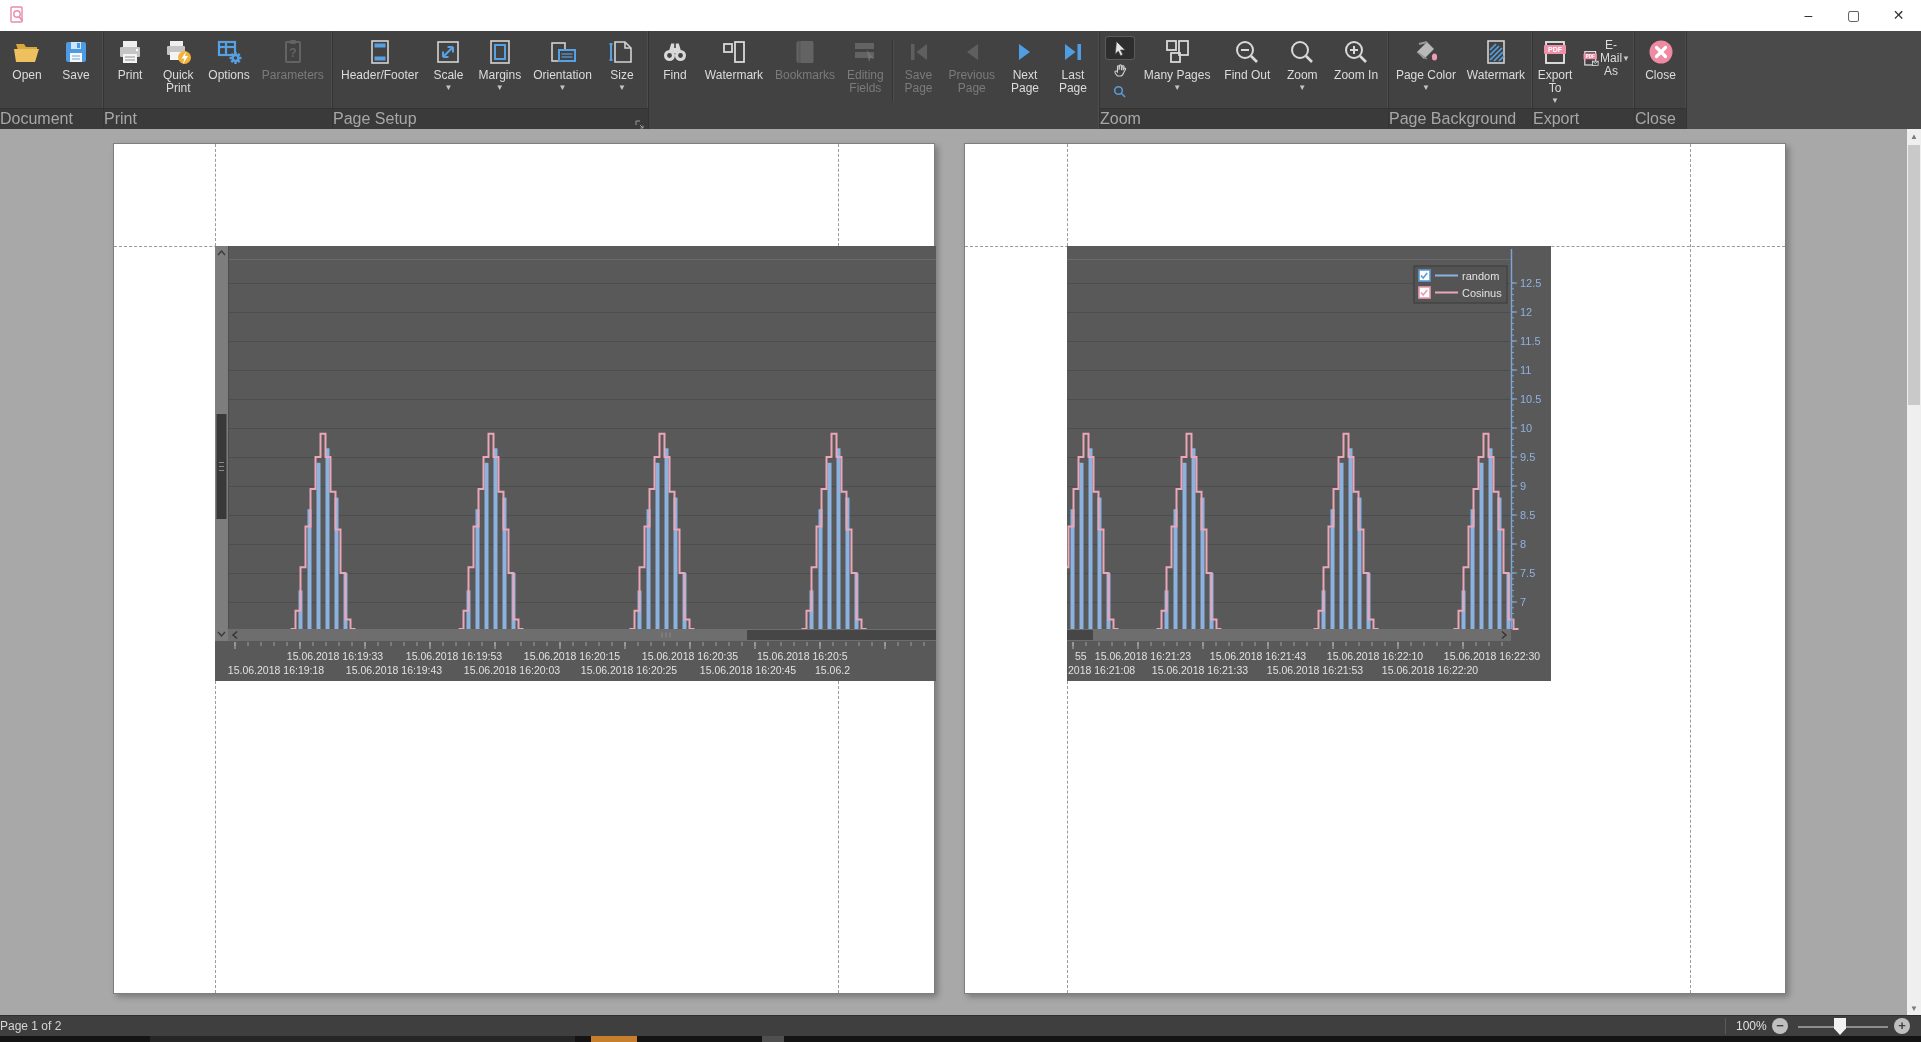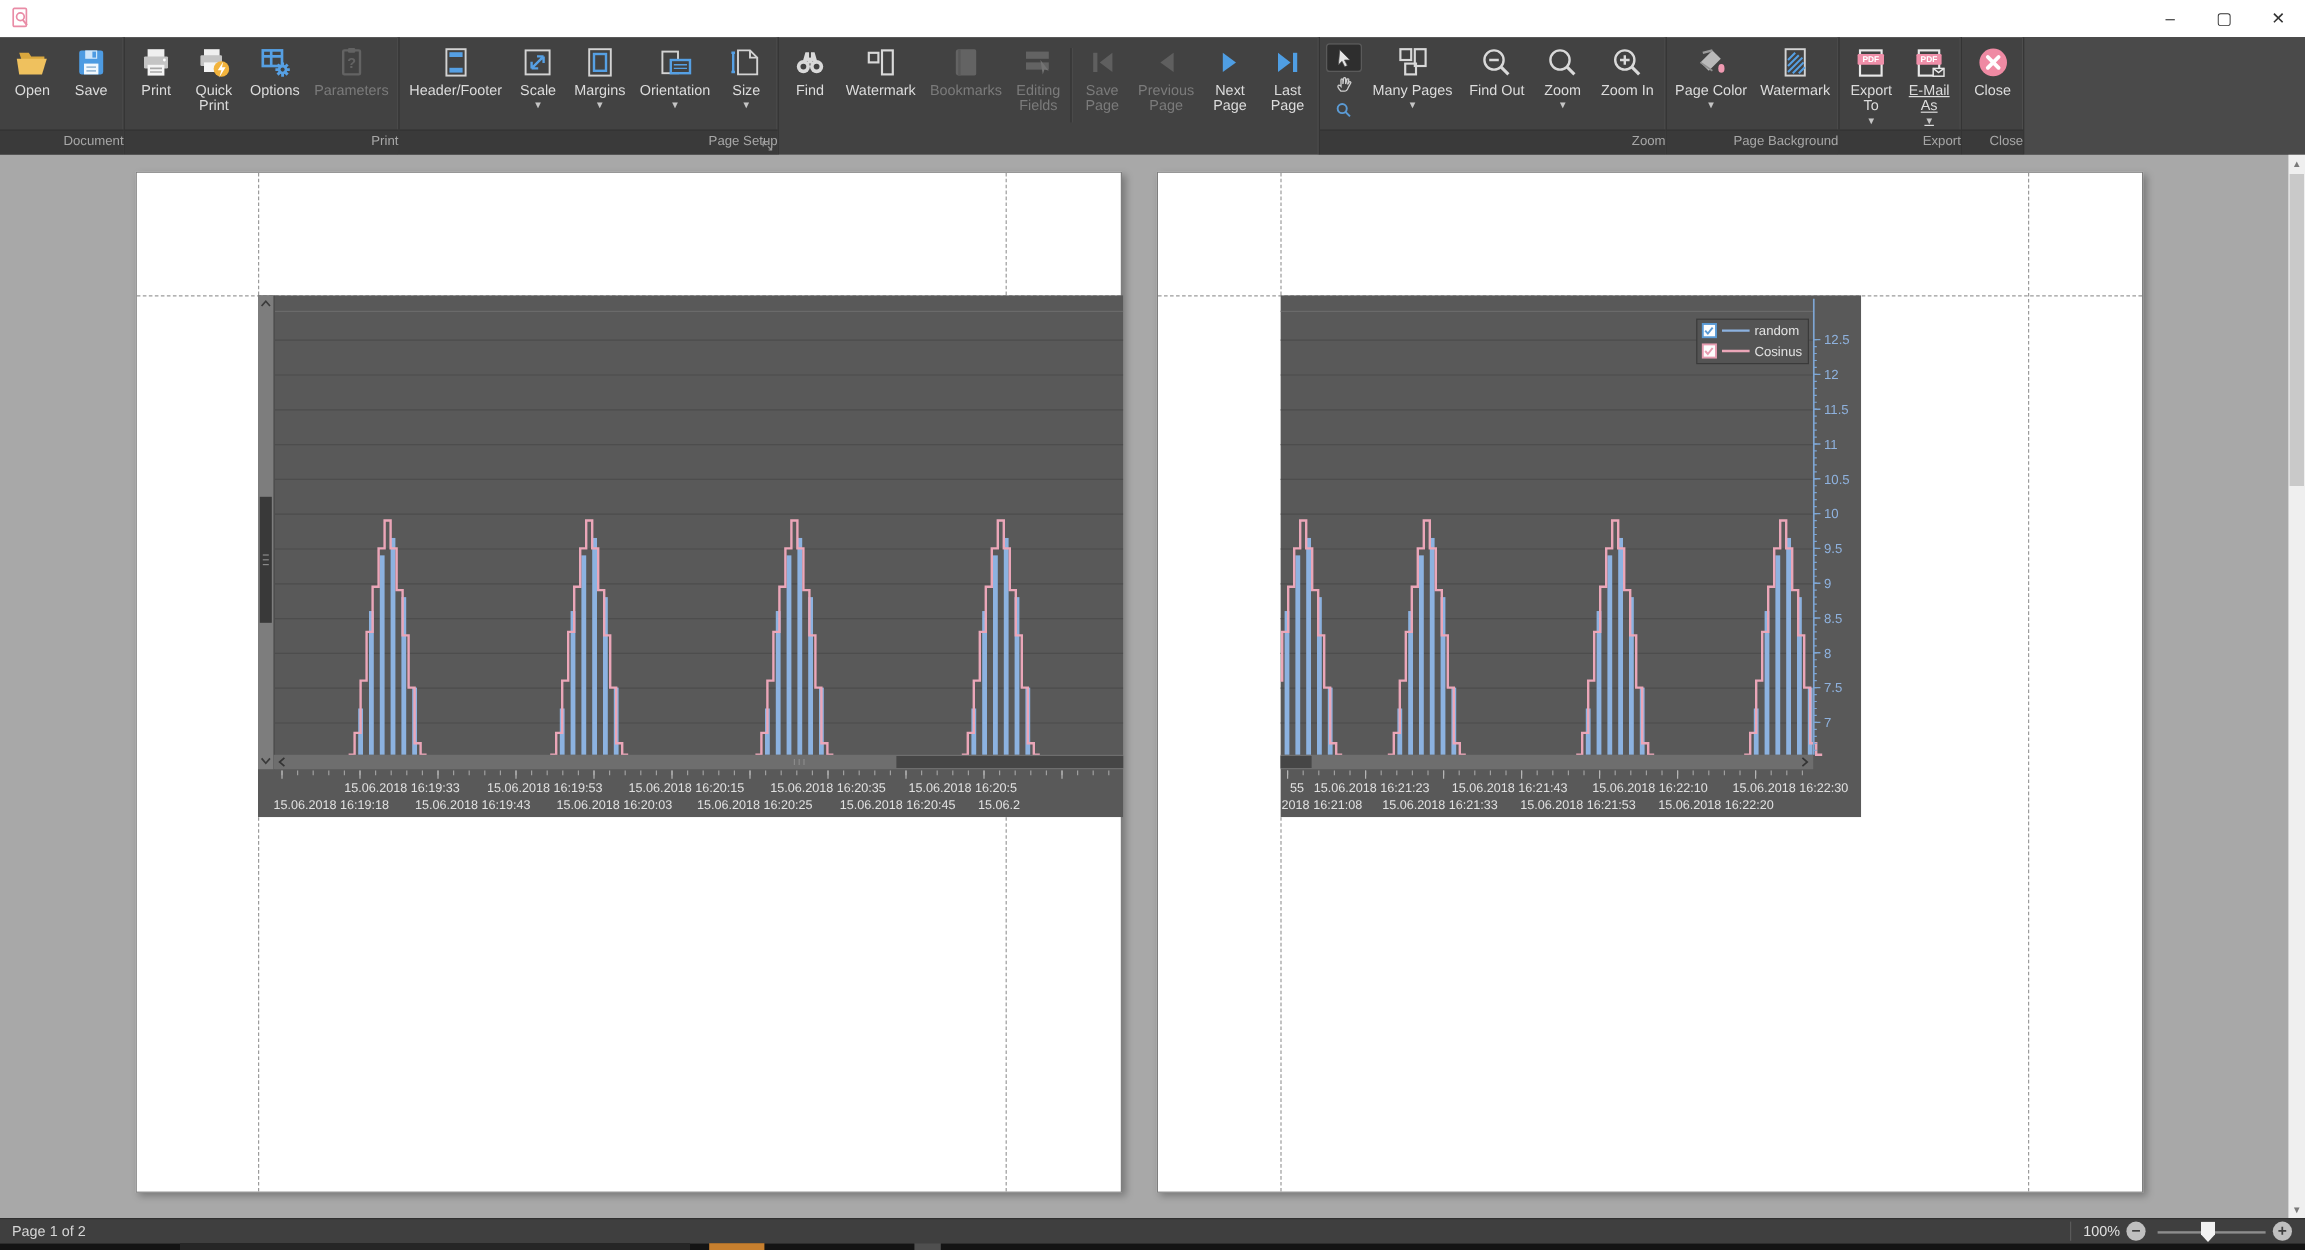--- a/index.html
+++ b/index.html
@@ -371,7 +371,7 @@
 To</span>
           <span class="arr">▼</span>
         </div>
-        <div class="rbtn" style="flex-direction: column; text-decoration: underline;">
+        <div class="rbtn" style="flex-direction: row;">
           <svg width="30" height="30" viewBox="0 0 30 30">
             <rect x="6" y="5" width="17" height="21" fill="none" stroke="#e8e8e8" stroke-width="1.8"></rect>
             <rect x="4" y="8" width="21" height="9" rx="1" fill="#ef8fa9"></rect>

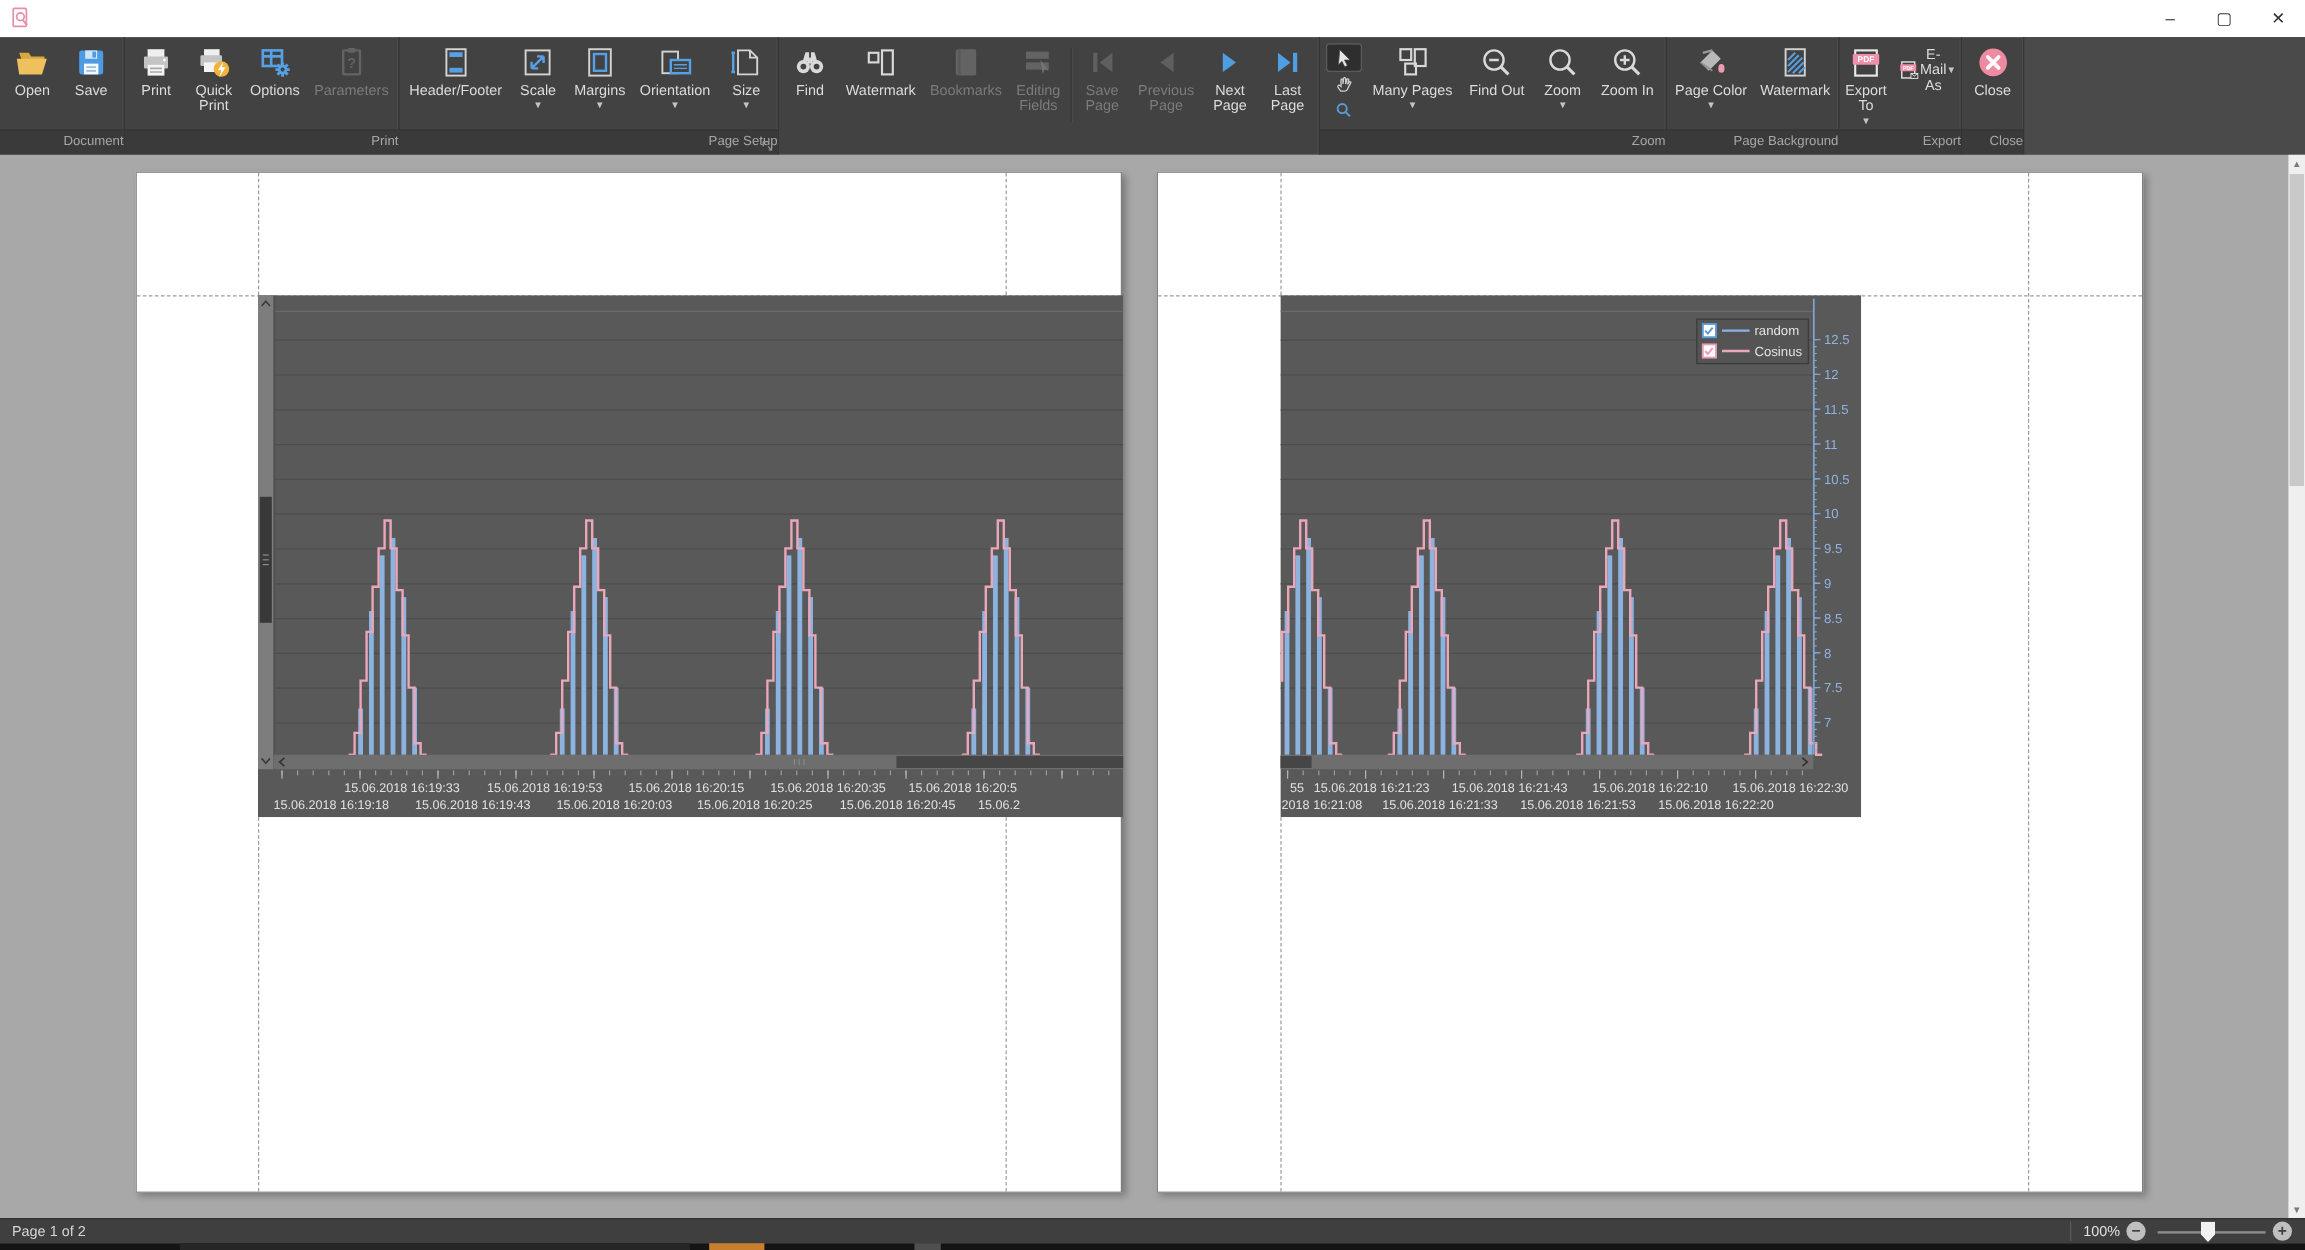--- a/index.html
+++ b/index.html
@@ -19,7 +19,7 @@
   .grp{box-sizing:border-box;flex:none;display:flex;flex-direction:column;
        border-right:1px solid #343434;box-shadow:inset -1px 0 0 #4d4d4d;}
   .grp .btns{flex:1;display:flex;justify-content:space-evenly;align-items:flex-start;padding-top:4px;}
-  .grp .glabel{height:20px;line-height:19px;text-align:right;font-size:11px;color:#a7a7a7;
+  .grp .glabel{height:20px;line-height:19px;text-align:left;font-size:16px;color:#a7a7a7;
        background:#3a3a3a;border-top:1px solid #333;position:relative;}
   .glabel .launcher{position:absolute;right:4px;top:5px;}
   .grp-document{width:104px}.grp-print{width:229px}.grp-pagesetup{width:316px}

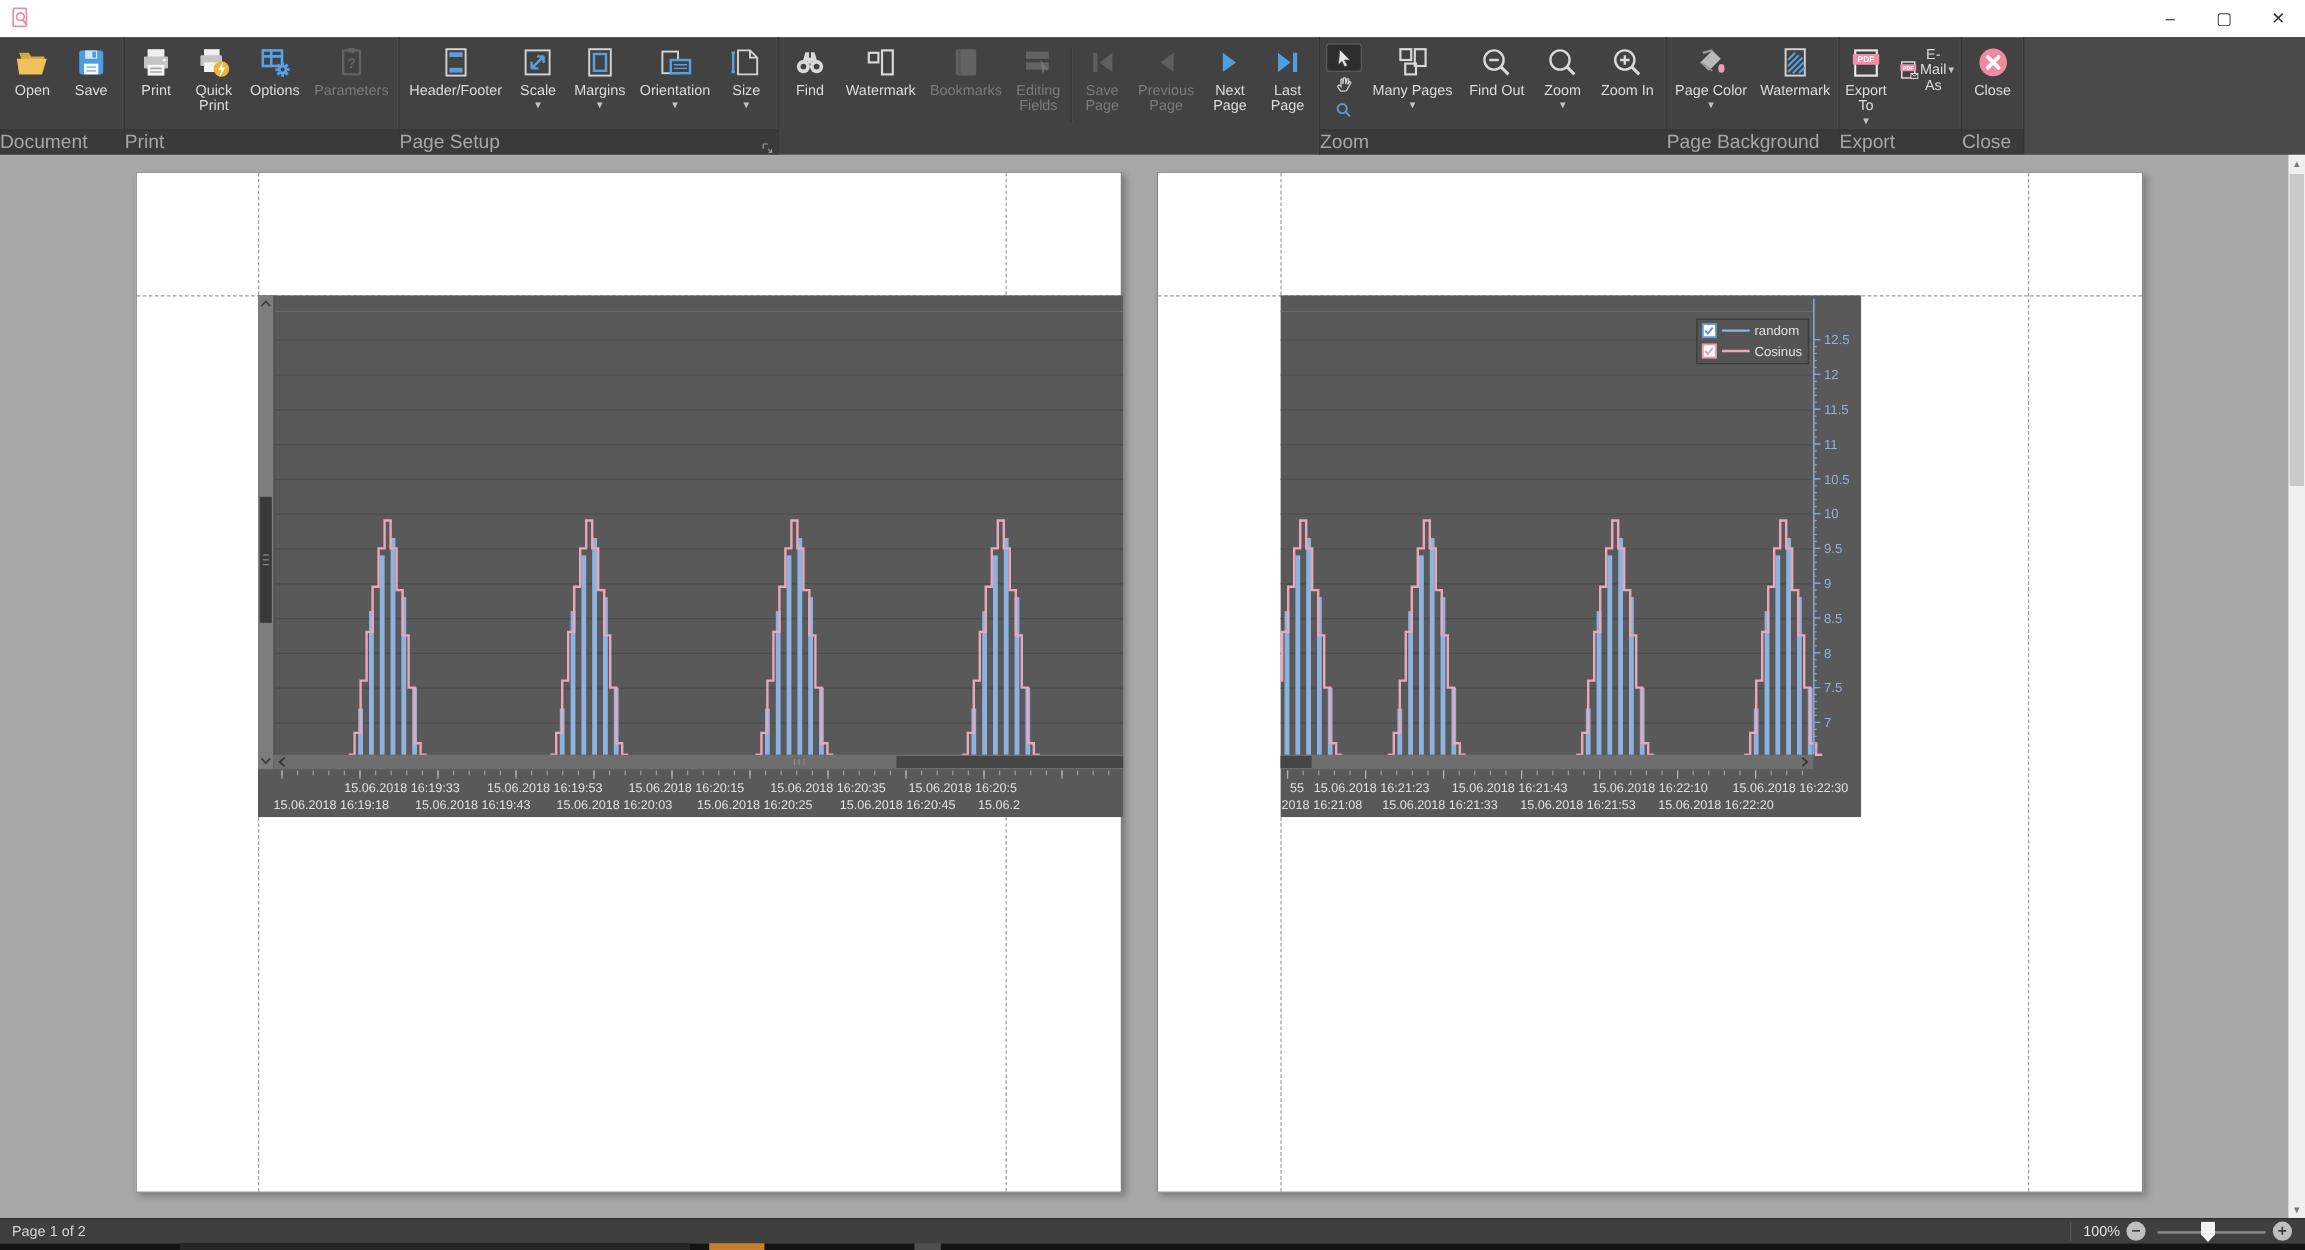--- a/index.html
+++ b/index.html
@@ -55,7 +55,7 @@
   
   #statusbar{position:absolute;left:0;top:1015px;width:1921px;height:21px;background:#3f3f3f;
        border-top:1px solid #2f2f2f;box-sizing:border-box;color:#d6d6d6;font-size:12px;}
-  #statusbar .pageinfo{position:absolute;left:10px;top:3px;}
+  #statusbar .pageinfo{position:absolute;left:0;top:3px;}
   #status-sep{position:absolute;left:1725px;top:2px;height:16px;width:1px;background:#5a5a5a;}
   #zoomval{position:absolute;left:1736px;top:3px;color:#e0e0e0;}
   .zoombtn{position:absolute;top:2px;width:16px;height:16px;border-radius:50%;background:#bfbfbf;

